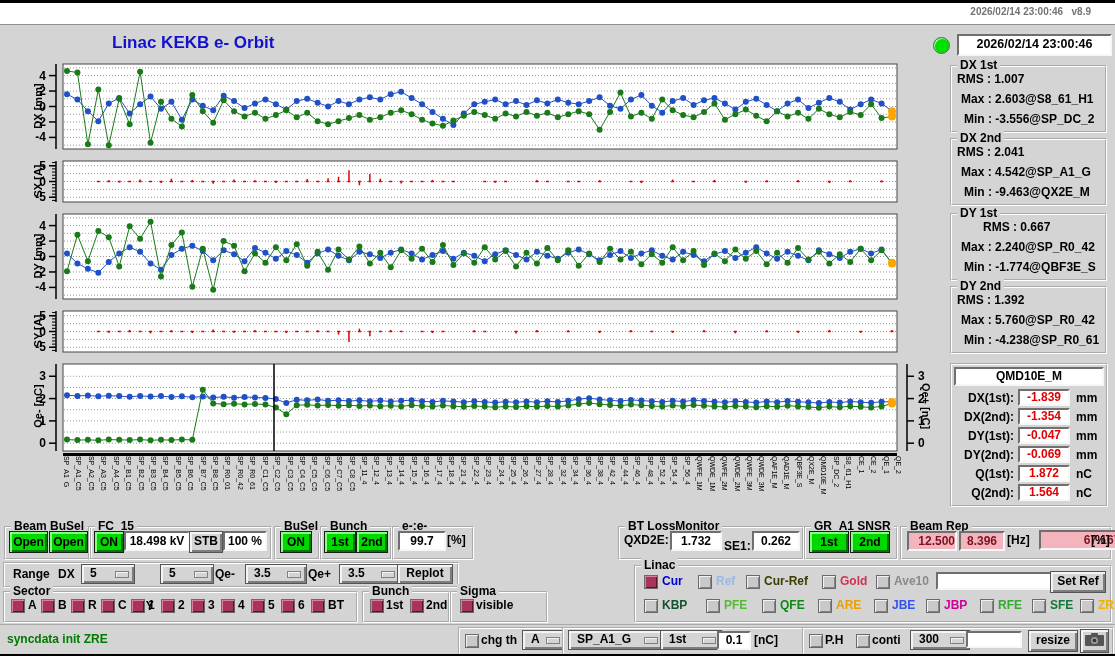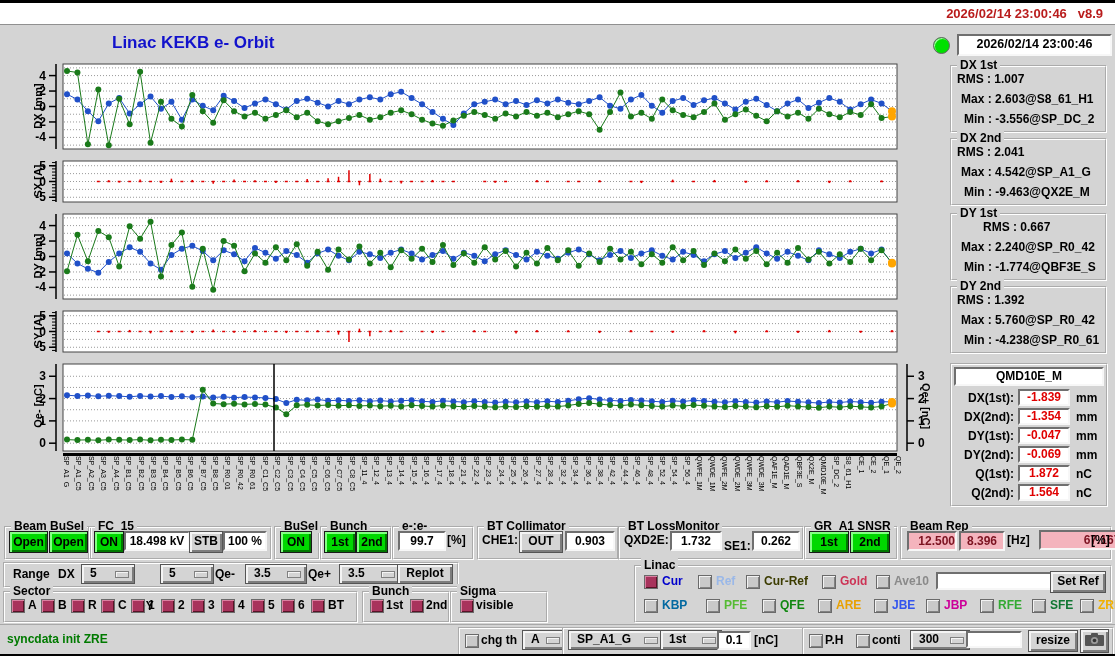--- a/index.html
+++ b/index.html
@@ -7,7 +7,7 @@
           border-top:3px solid #000;border-bottom:2px solid #000;box-sizing:border-box;}
   .abs{position:absolute;}
   .topbar{position:absolute;left:0;top:0;width:100%;height:21px;background:#fff;border-bottom:1px solid #909090;}
-  .topbar .ts{position:absolute;right:12px;top:3px;font-weight:bold;font-size:13px;color:#b91c1c;white-space:nowrap;}
+  .topbar .ts{position:absolute;right:24px;top:3px;font-weight:bold;font-size:10px;color:#737373;white-space:nowrap;}
   .title{position:absolute;left:112px;top:30px;font-weight:bold;font-size:17px;color:#1212cc;white-space:nowrap;}
   .led{position:absolute;left:933px;top:34px;width:15px;height:15px;border-radius:50%;
        background:#00e000;border:1px solid #666;box-shadow:inset 1px 1px 0 #9effa0;}

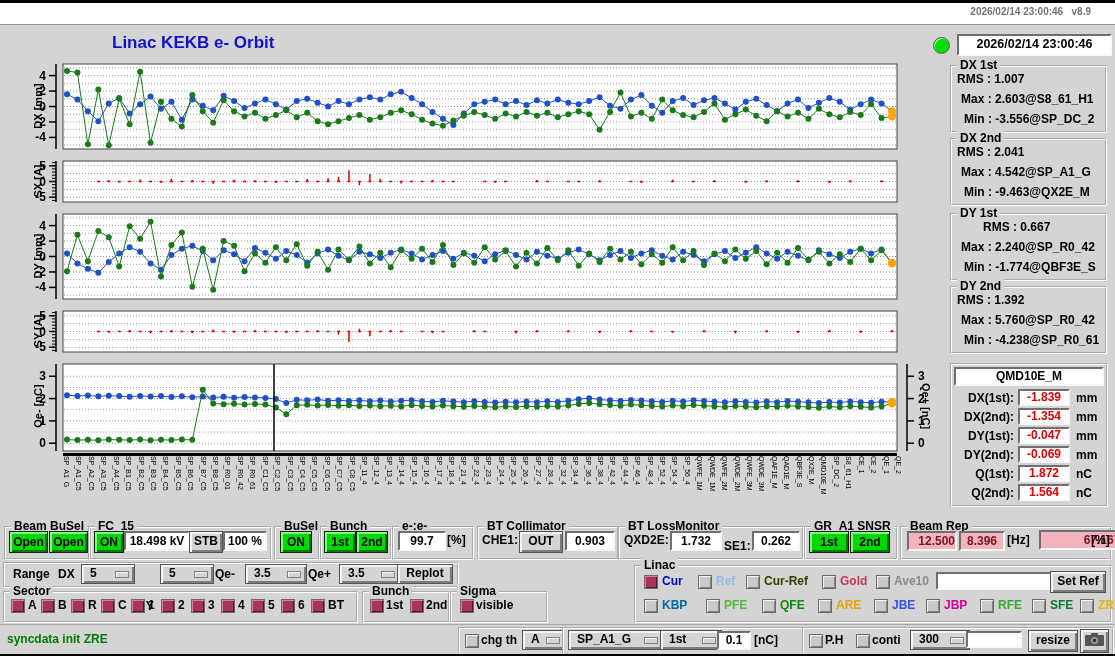--- a/index.html
+++ b/index.html
@@ -998,12 +998,6 @@
     <div class="wbox" style="left:4px;top:3px;width:44px;height:16px;line-height:16px;">99.7</div>
     <span class="cblab" style="left:53px;top:5px;">[%]</span>
   </div>
-  <div class="grp" style="left:477px;top:523px;width:138px;height:30px;">
-    <span class="lab">BT Collimator</span>
-    <span class="cblab" style="left:3px;top:5px;">CHE1:</span>
-    <div class="rbtn" style="left:40px;top:3px;width:42px;height:20px;">OUT</div>
-    <div class="wbox" style="left:86px;top:3px;width:46px;height:16px;line-height:16px;">0.903</div>
-  </div>
   <div class="grp" style="left:618px;top:523px;width:182px;height:30px;">
     <span class="lab">BT LossMonitor</span>
     <span class="cblab" style="left:4px;top:5px;">QXD2E:</span>

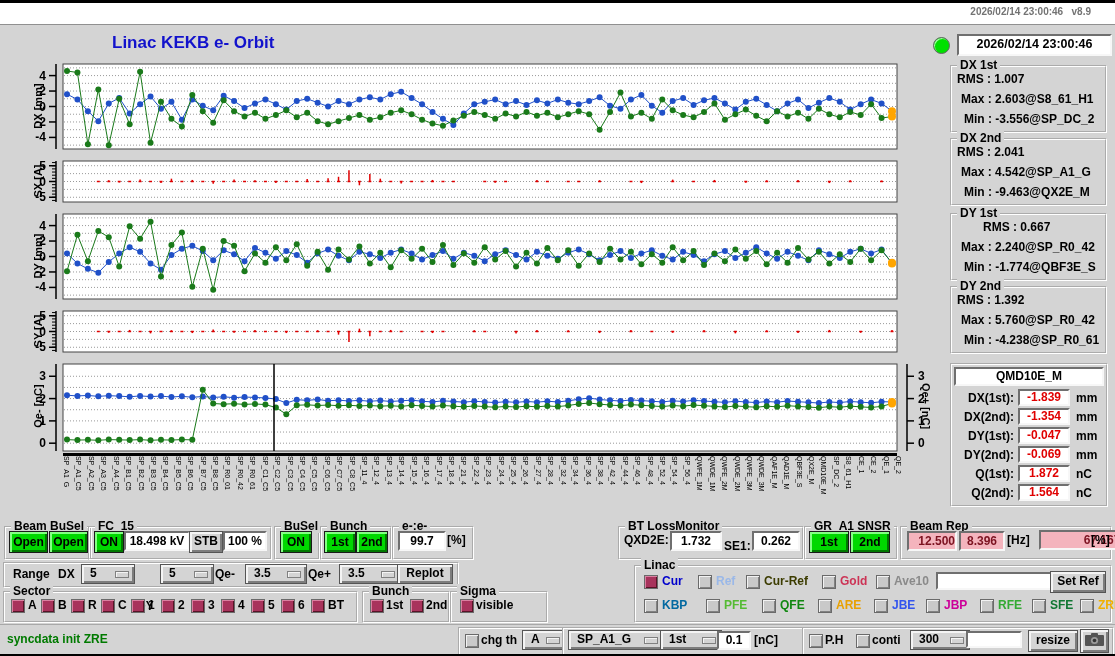--- a/index.html
+++ b/index.html
@@ -1085,7 +1085,7 @@
     <input class="wbox" style="left: 300px; top: 5px; width: 122px; height: 18px; text-align: left;" value="">
     <div class="rbtn" style="left:414px;top:4px;width:54px;height:20px;">Set Ref</div>
     <div class="cb" style="left:8px;top:32px;"></div>
-      <span class="cblab" style="left: 26px; top: 31px; color: #0369a1;">KBP</span>
+      <span class="cblab" style="left: 26px; top: 31px; color: #14532d;">KBP</span>
     <div class="cb" style="left:70px;top:32px;"></div>
       <span class="cblab" style="left: 88px; top: 31px; color: rgb(85, 187, 51);">PFE</span>
     <div class="cb" style="left:126px;top:32px;"></div>

